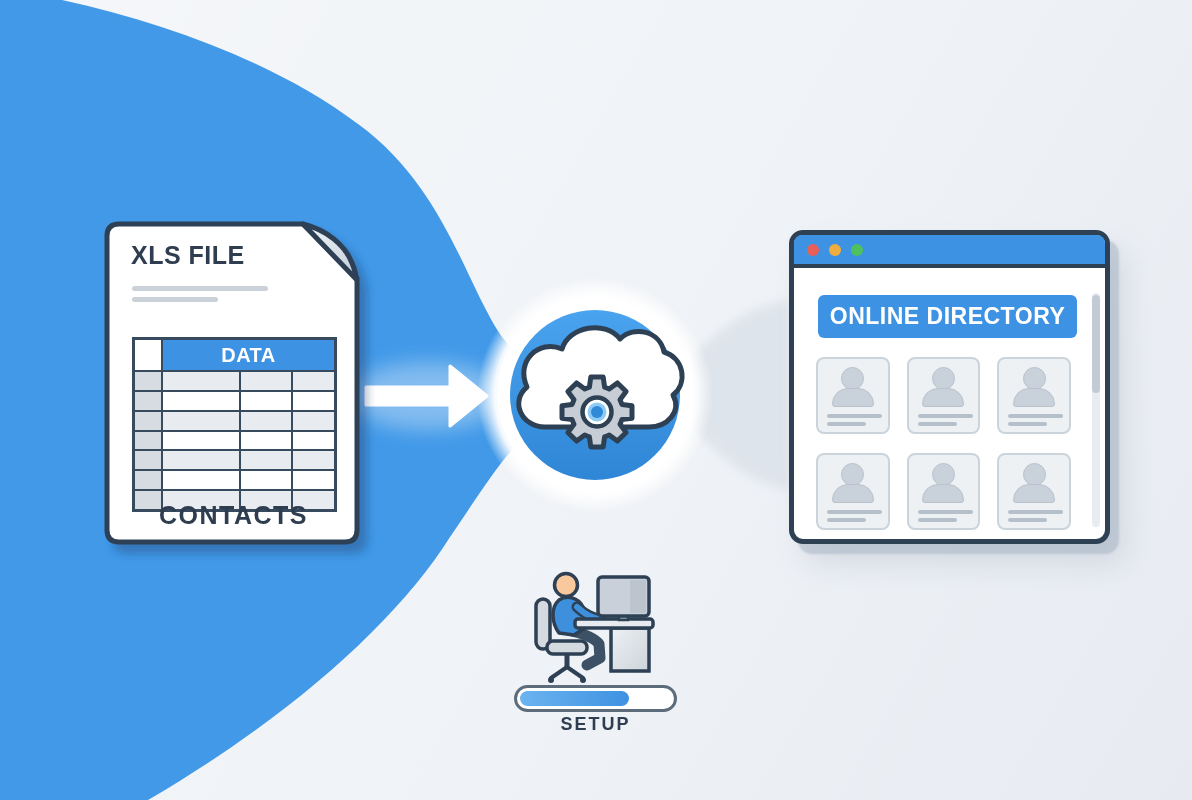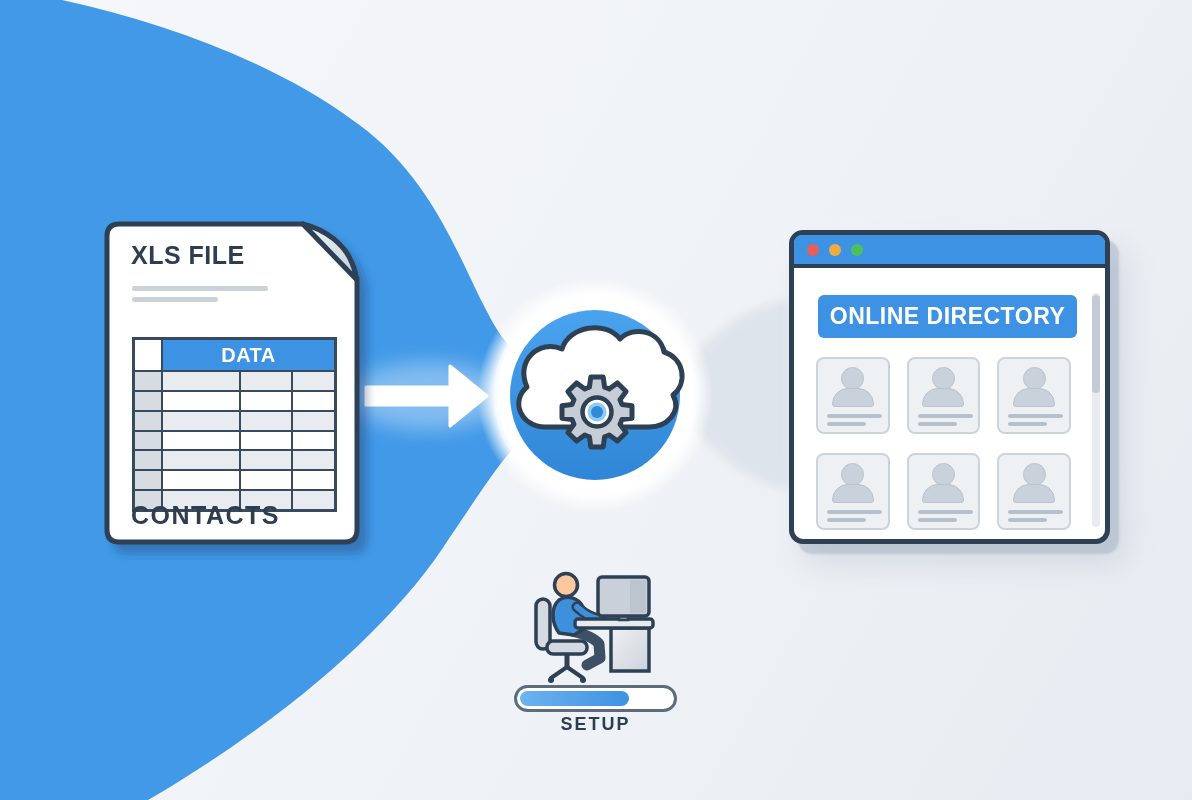--- a/index.html
+++ b/index.html
@@ -31,7 +31,7 @@
     align-items:center;justify-content:center;color:#fff;
     font-size:20px;font-weight:800;letter-spacing:.5px;}
   .doc-caption{position:absolute;left:131px;top:501px;width:205px;z-index:2;
-    font-size:25px;font-weight:800;letter-spacing:1.5px;color:var(--text-navy);}
+    text-align:center;font-size:25px;font-weight:800;letter-spacing:1.5px;color:var(--text-navy);}
 
   
   .browser{position:absolute;left:789px;top:230px;width:321px;height:314px;z-index:2;

